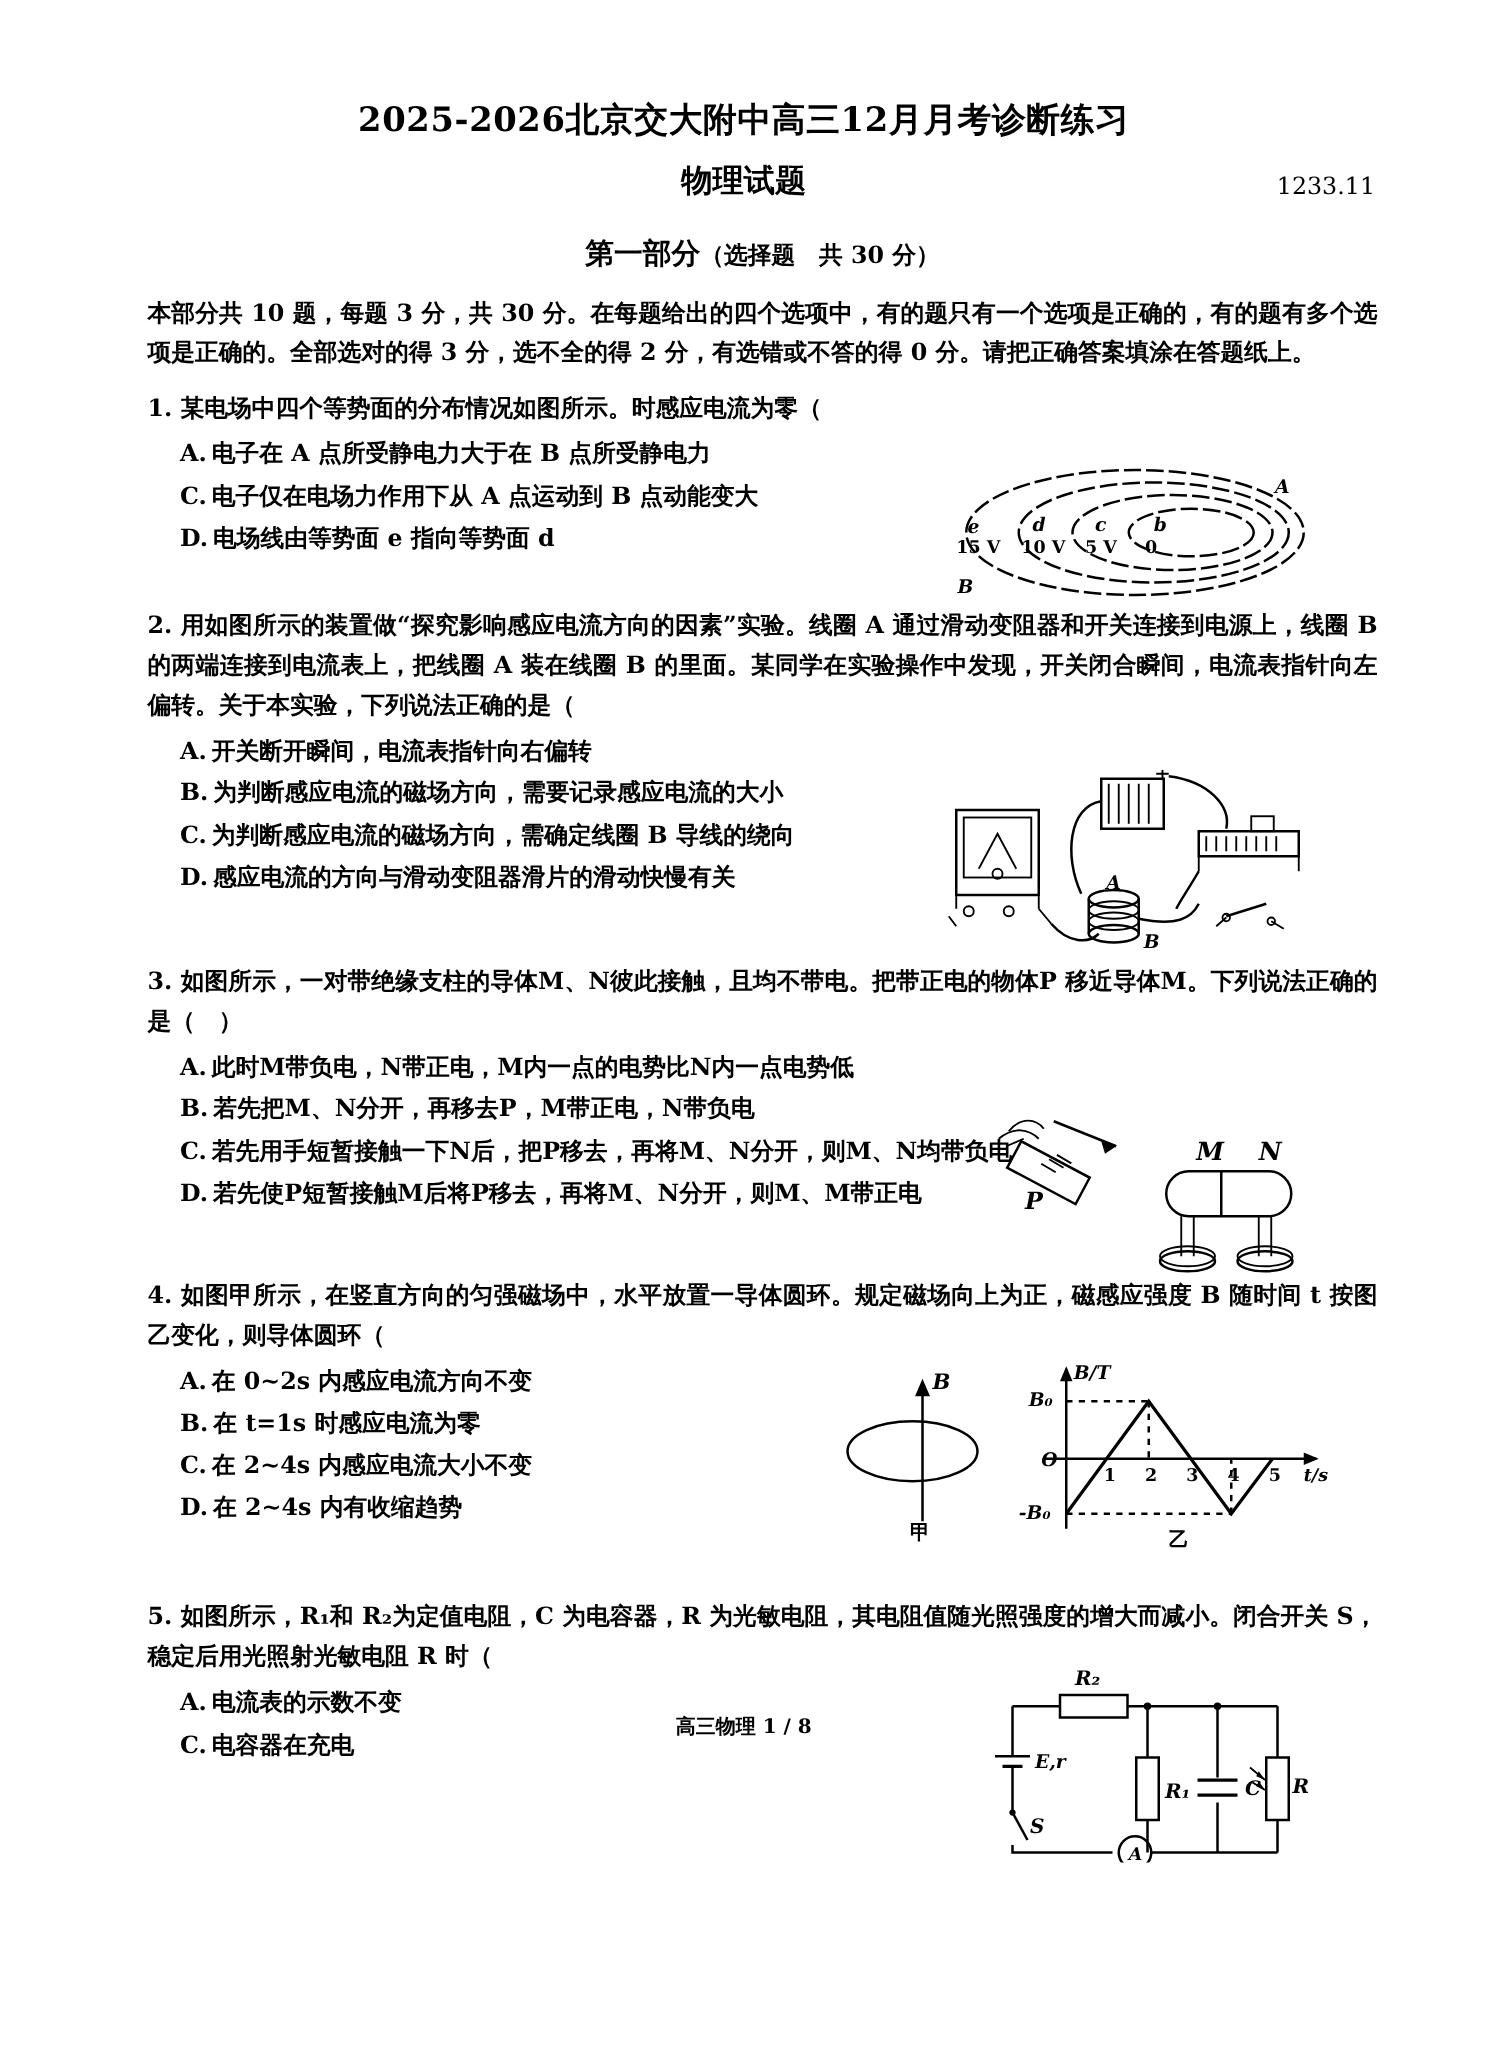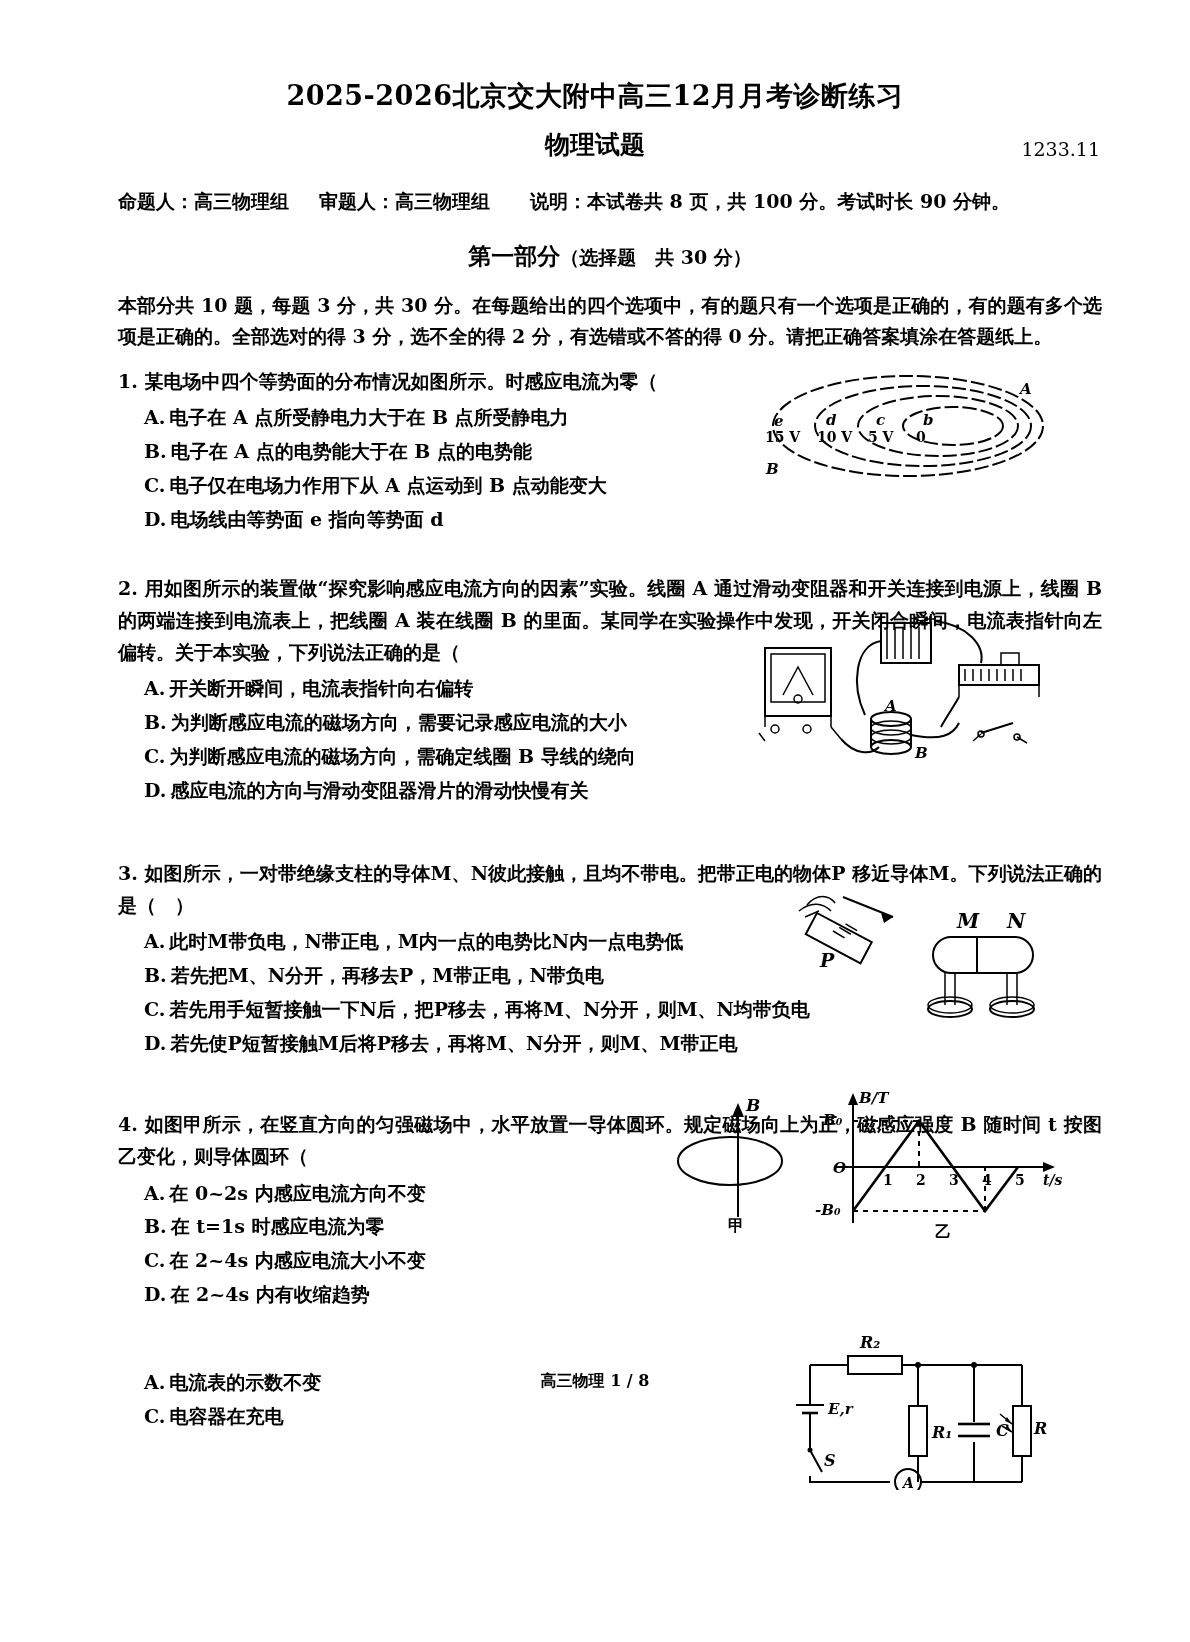--- a/index.html
+++ b/index.html
@@ -114,11 +114,6 @@
   <h2 class="doc-subtitle">物理试题</h2>
   <div class="doc-date">1233.11</div>
 
-  <div class="meta-line">
-    <span class="m1">命题人：高三物理组</span>
-    <span class="m2">审题人：高三物理组</span>
-    <span class="m3">说明：本试卷共 8 页，共 100 分。考试时长 90 分钟。</span>
-  </div>
 
   <div class="part-title">
     <span>第一部分</span><span class="small">（选择题　共 30 分）</span>

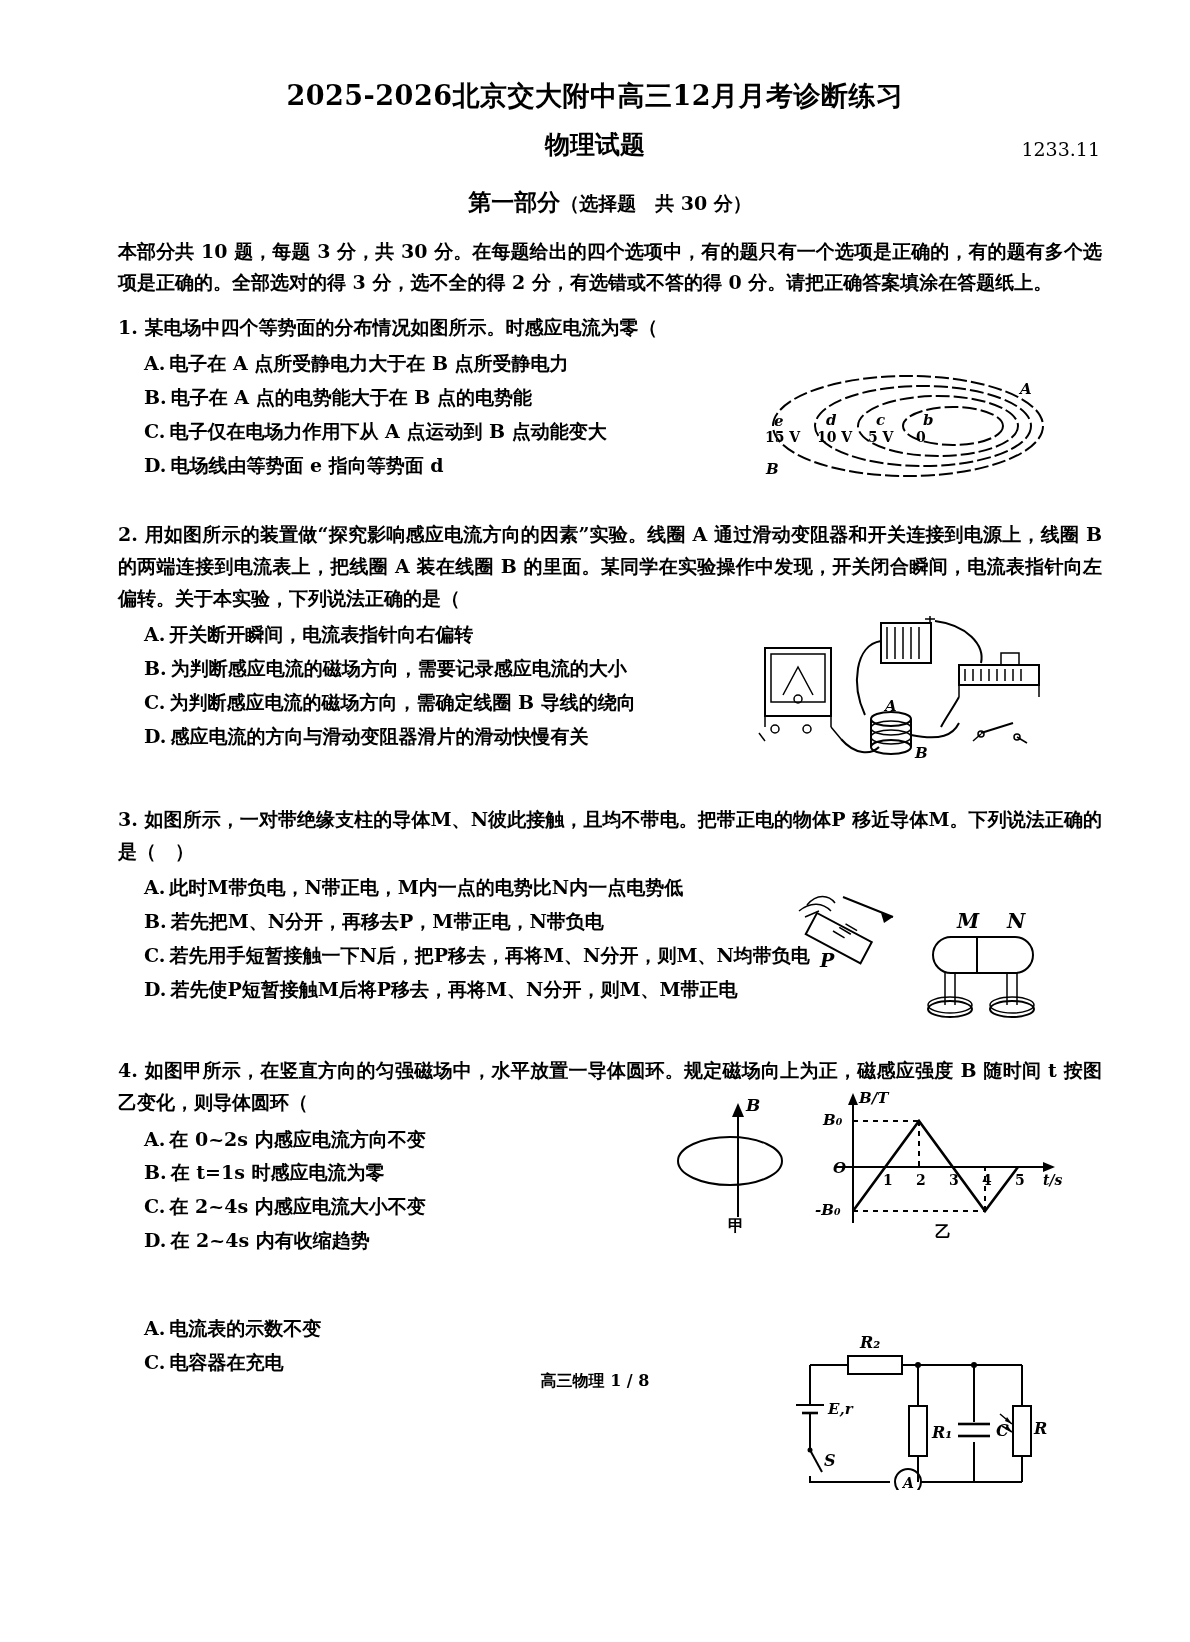--- a/index.html
+++ b/index.html
@@ -128,7 +128,6 @@
     </div>
     <div class="opts">
       <div class="opt"><span class="lbl">A.</span><span>电子在 A 点所受静电力大于在 B 点所受静电力</span></div>
-      <div class="opt"><span class="lbl">B.</span><span>电子在 A 点的电势能大于在 B 点的电势能</span></div>
       <div class="opt"><span class="lbl">C.</span><span>电子仅在电场力作用下从 A 点运动到 B 点动能变大</span></div>
       <div class="opt"><span class="lbl">D.</span><span>电场线由等势面 e 指向等势面 d</span></div>
     </div>

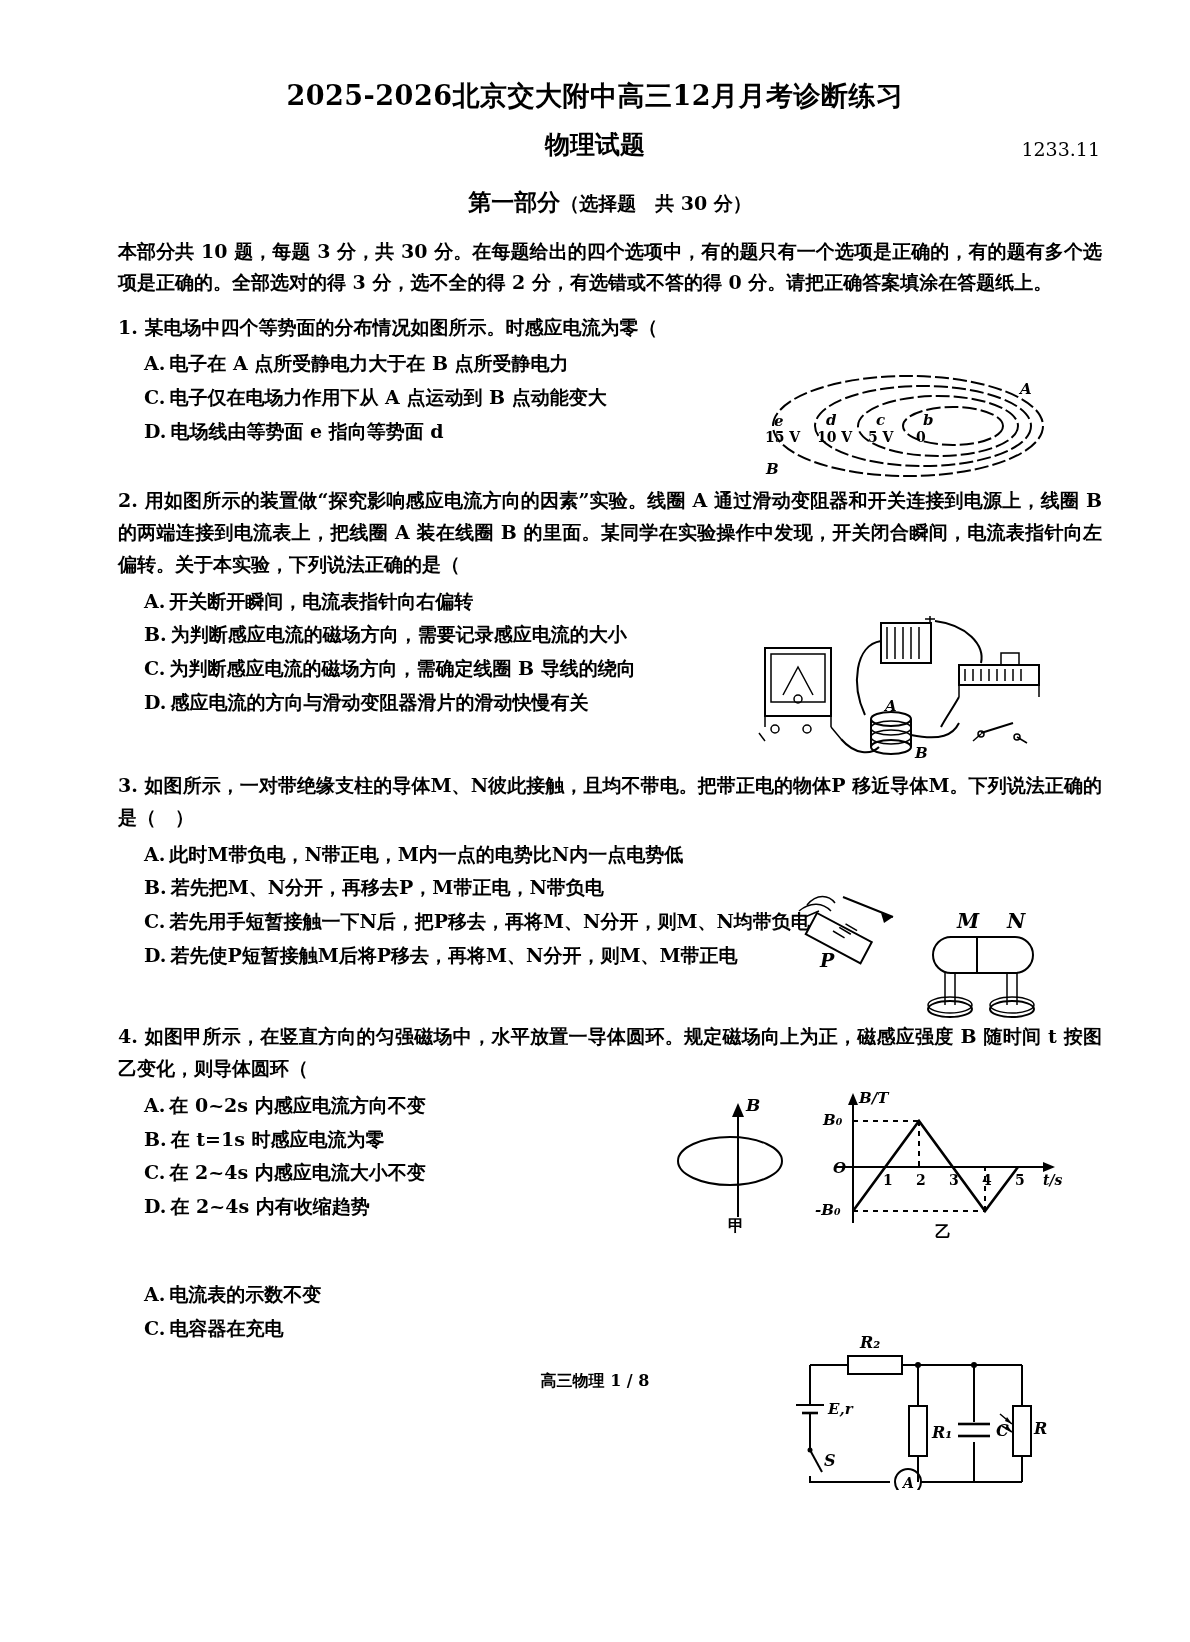--- a/index.html
+++ b/index.html
@@ -300,6 +300,10 @@
   </div>
 
   <div class="q" style="margin-top:54px;">
+    <div class="q-stem">
+      <span>5.</span>
+      <span>如图所示，R₁和 R₂为定值电阻，C 为电容器，R 为光敏电阻，其电阻值随光照强度的增大而减小。闭合开关 S，稳定后用光照射光敏电阻 R 时（</span>
+    </div>
     <div class="opts">
       <div class="opt"><span class="lbl">A.</span><span>电流表的示数不变</span></div>
       <div class="opt"><span class="lbl">C.</span><span>电容器在充电</span></div>

